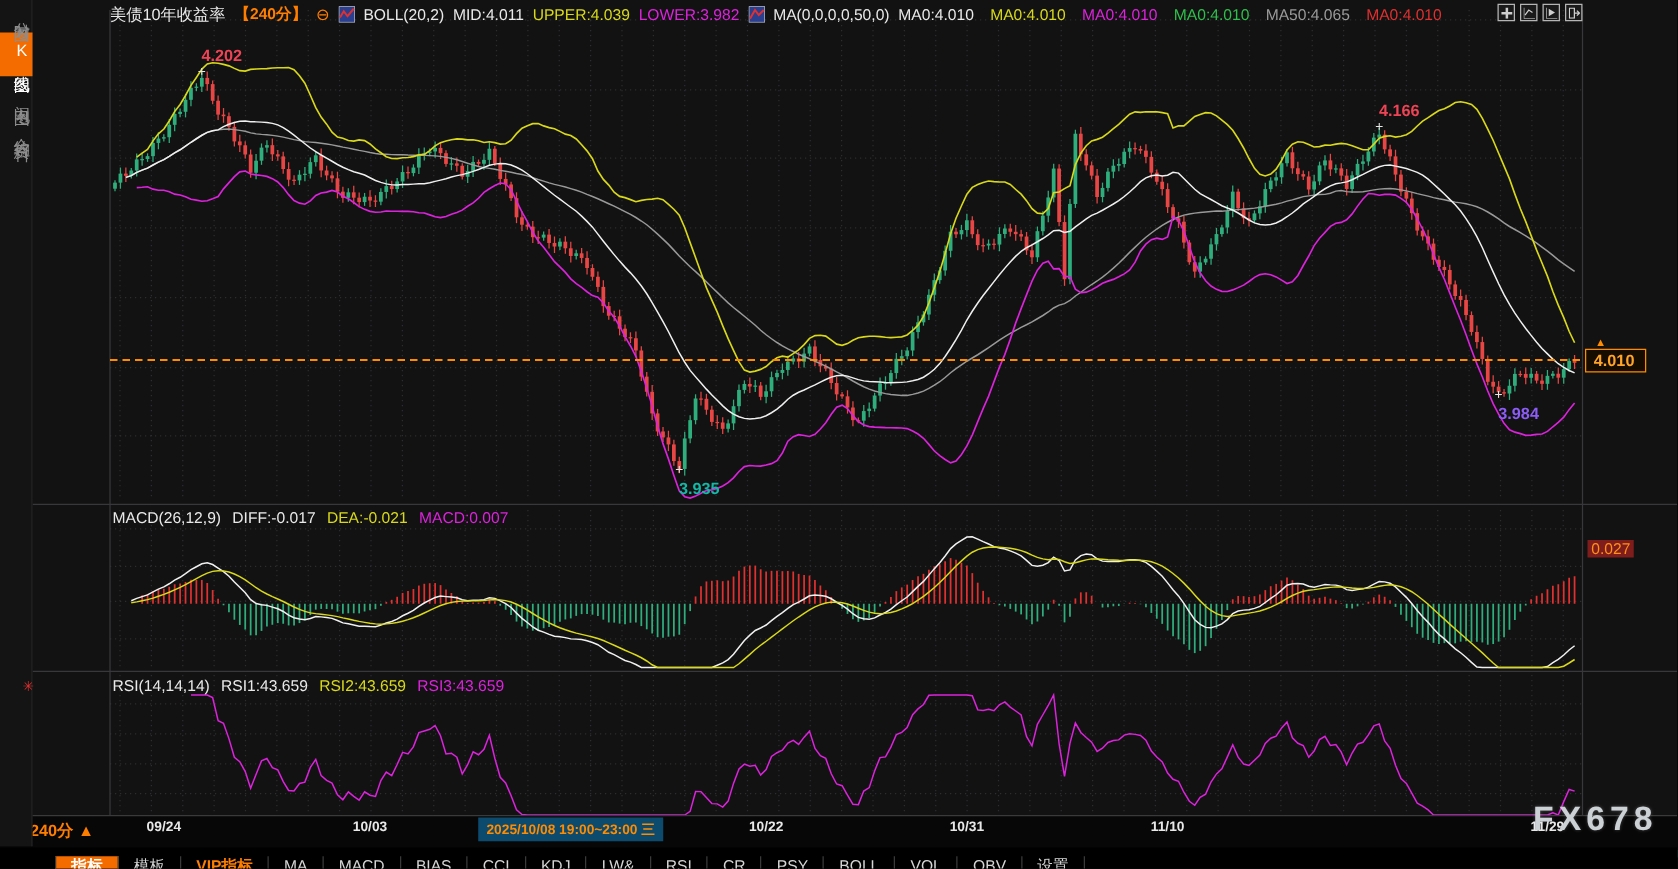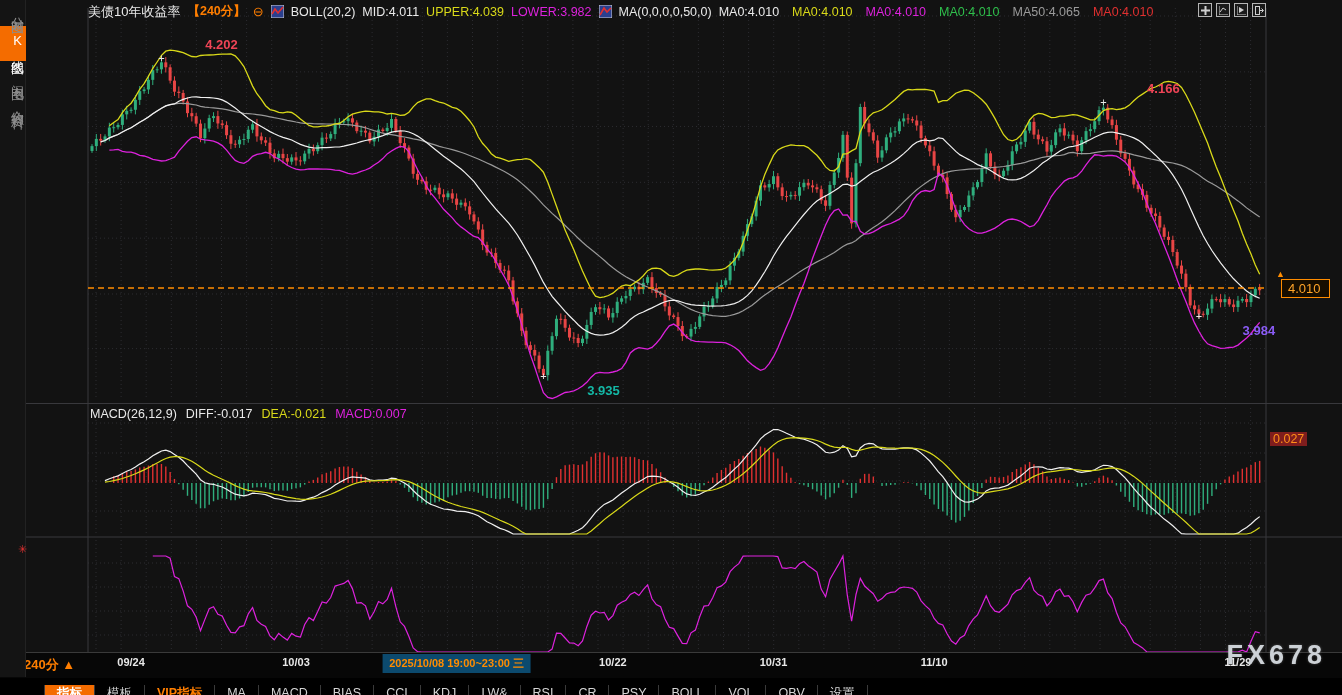--- a/index.html
+++ b/index.html
@@ -48,7 +48,7 @@
   .btab.active { background:#f46c00; color:#fff; font-weight:bold; }
   .btab.vip { color:#ff7e00; font-weight:bold; }
   .watermark { position:absolute; right:16px; top:640px; font-size:27px; letter-spacing:4px; color:#ccd1d6; font-weight:bold; z-index:8; text-shadow:0 0 3px rgba(255,255,255,.25); }
-  .anno { position:absolute; font-size:13px; font-weight:bold; transform:translateX(-50%); z-index:4;margin-left:44px; }
+  .anno { position:absolute; font-size:13px; font-weight:bold; transform:translateX(-50%); z-index:4; }
 </style>
 </head>
 <body>

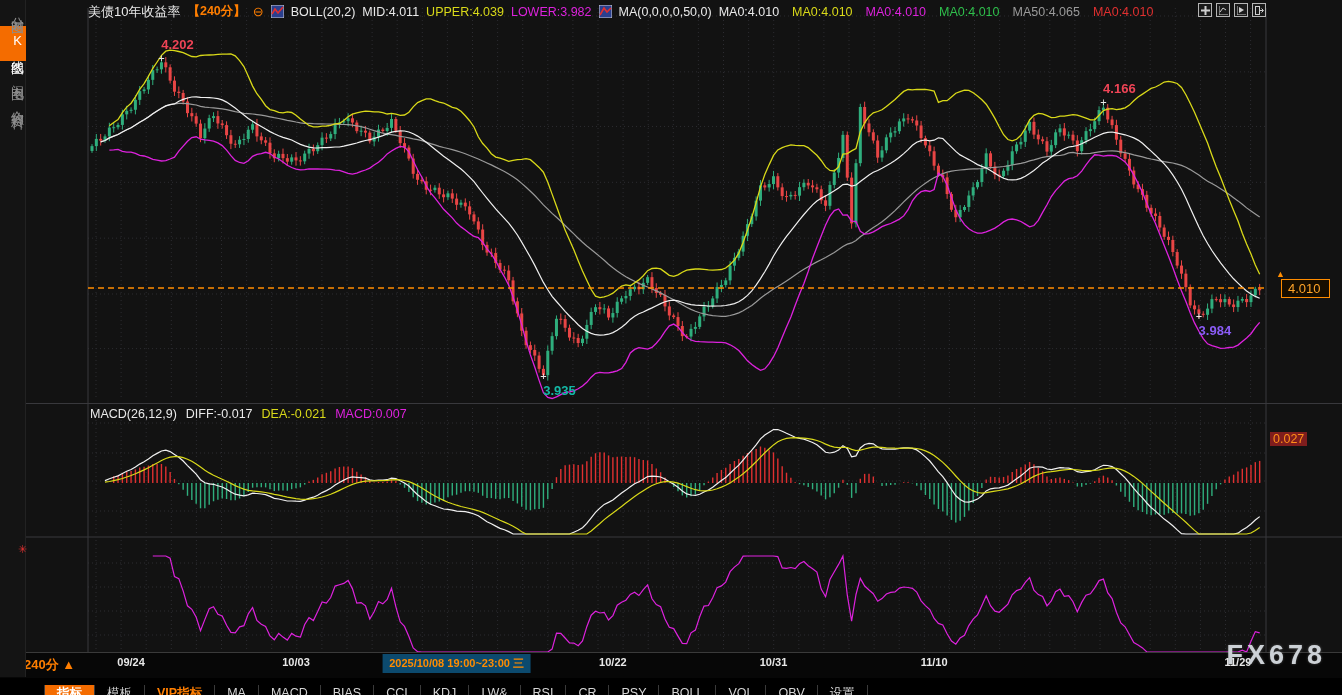--- a/index.html
+++ b/index.html
@@ -30,7 +30,7 @@
   .chart-svg { position:absolute; left:0; top:0; z-index:1; }
   .price-tag {
     position:absolute; left:1268px; border:1px solid #ff8c00; background:#160d00;
-    color:#ffa428; font-size:13px; font-weight:normal; padding:1px 8px 1px 6px; z-index:6;margin-left:13px;
+    color:#ffa428; font-size:13px; font-weight:bold; padding:1px 8px 1px 6px; z-index:6;
   }
   .tag-arrow { position:absolute; left:1276px; color:#ff8c00; font-size:9px; z-index:6; }
   .macd-tag { position:absolute; left:1270px; background:#7f1d1d; color:#ff9018; font-size:12.5px; padding:0 3px; z-index:6; }

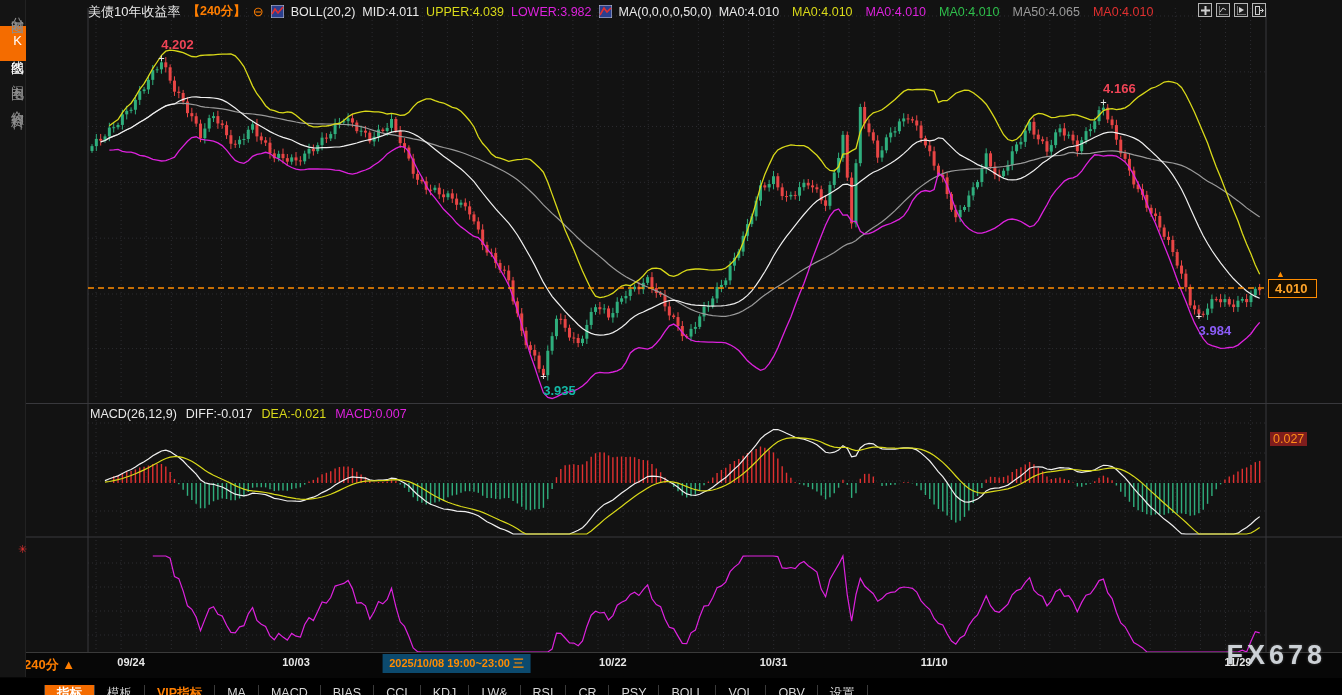--- a/index.html
+++ b/index.html
@@ -1101,6 +1101,12 @@
   </div>
 
   <div class="sun-ic" style="top:543px">✳</div>
+  <div class="ind-hdr" style="top:542px">
+    <span style="color:#e9e9e9">RSI(14,14,14)</span>
+    <span style="color:#e9e9e9">RSI1:43.659</span>
+    <span style="color:#d9d919">RSI2:43.659</span>
+    <span style="color:#dd22dd">RSI3:43.659</span>
+  </div>
 
   <div id="ticks">
       <div class="tick" style="top: 7.994px; left: 34px; width: 46px; text-align: right;">4.234</div>

